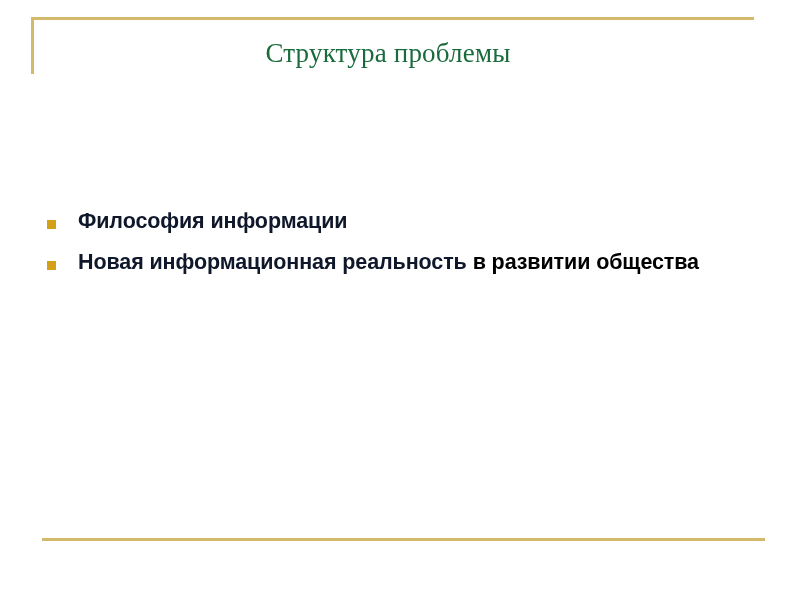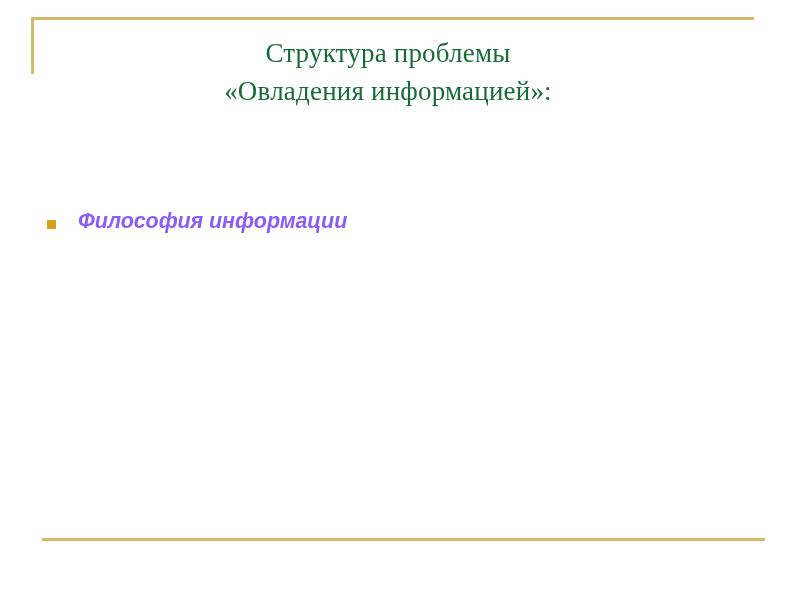--- a/index.html
+++ b/index.html
@@ -109,7 +109,6 @@
 
   <div class="title-block">
     <span class="title-line">Структура проблемы</span>
-    <span class="title-line">«Овладения информацией»:</span>
   </div>
 
   <div class="body-block">

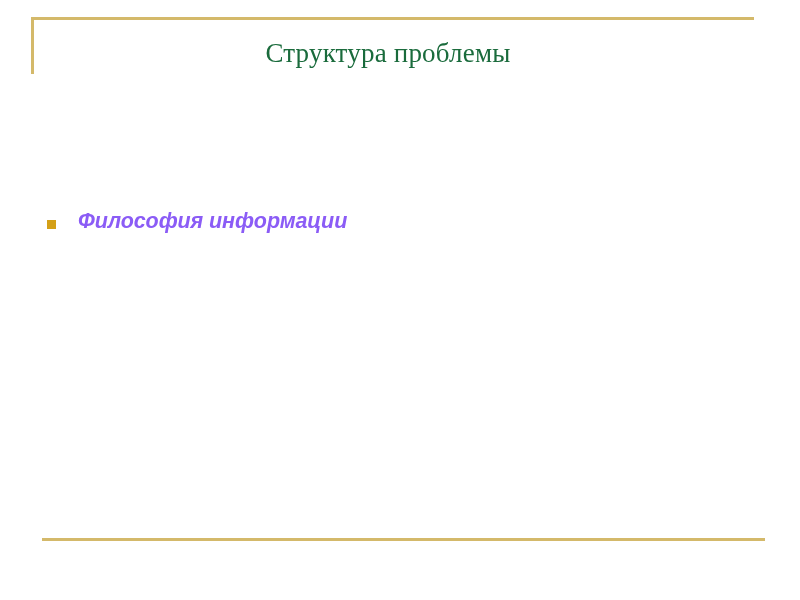--- a/index.html
+++ b/index.html
@@ -95,7 +95,7 @@
     color: #000000;
     letter-spacing: -0.1px;
   }
-  .r { color: #8b5cf6; font-style: italic; }
+  .r { color: #0f172a; }
   .k { color: #000000; }
 </style>
 </head>

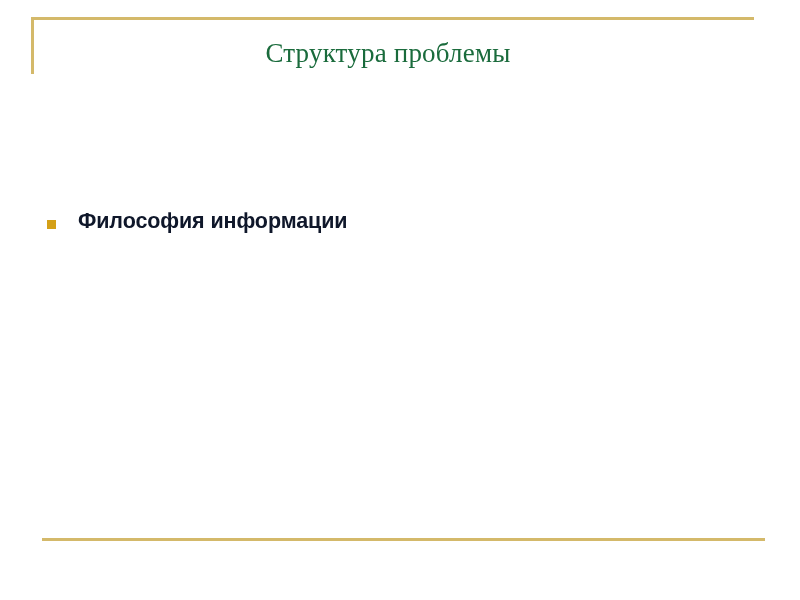--- a/index.html
+++ b/index.html
@@ -120,6 +120,13 @@
       </div>
     </div>
 
+    <div class="bullet-row">
+      <span class="bullet-marker"></span>
+      <div class="bullet-text">
+        <span class="r">Новая информационная реальность</span>
+        <span class="k"> в развитии общества</span>
+      </div>
+    </div>
 
 
 

